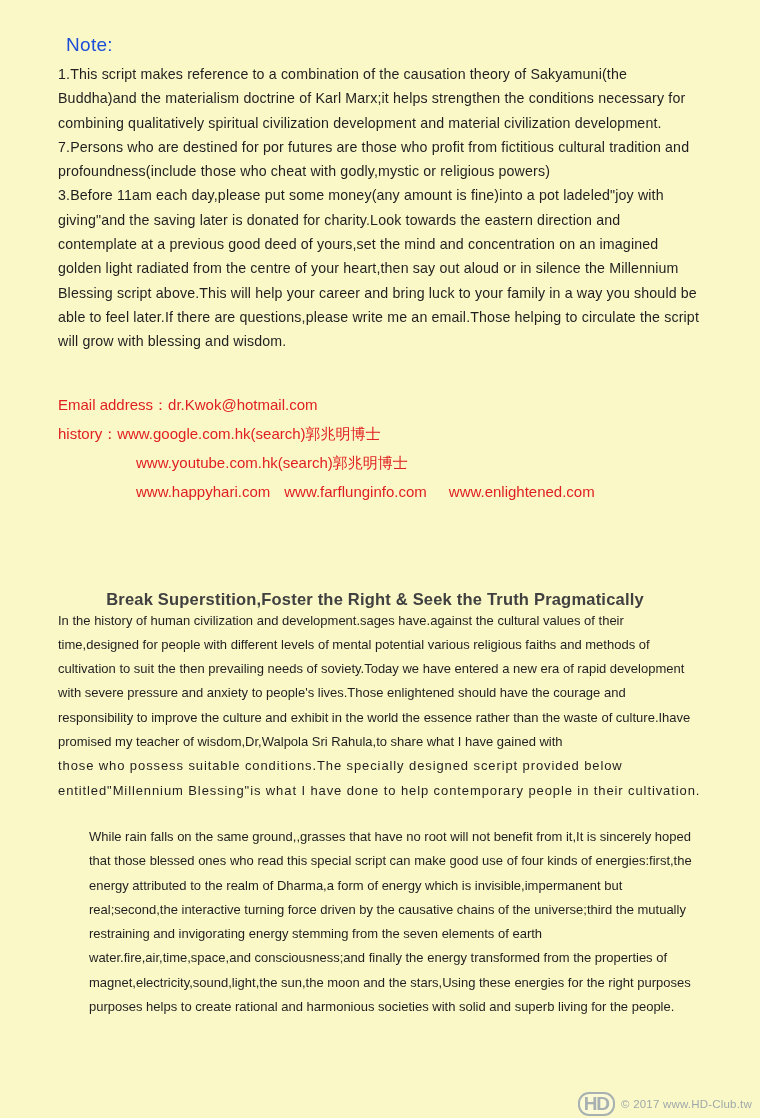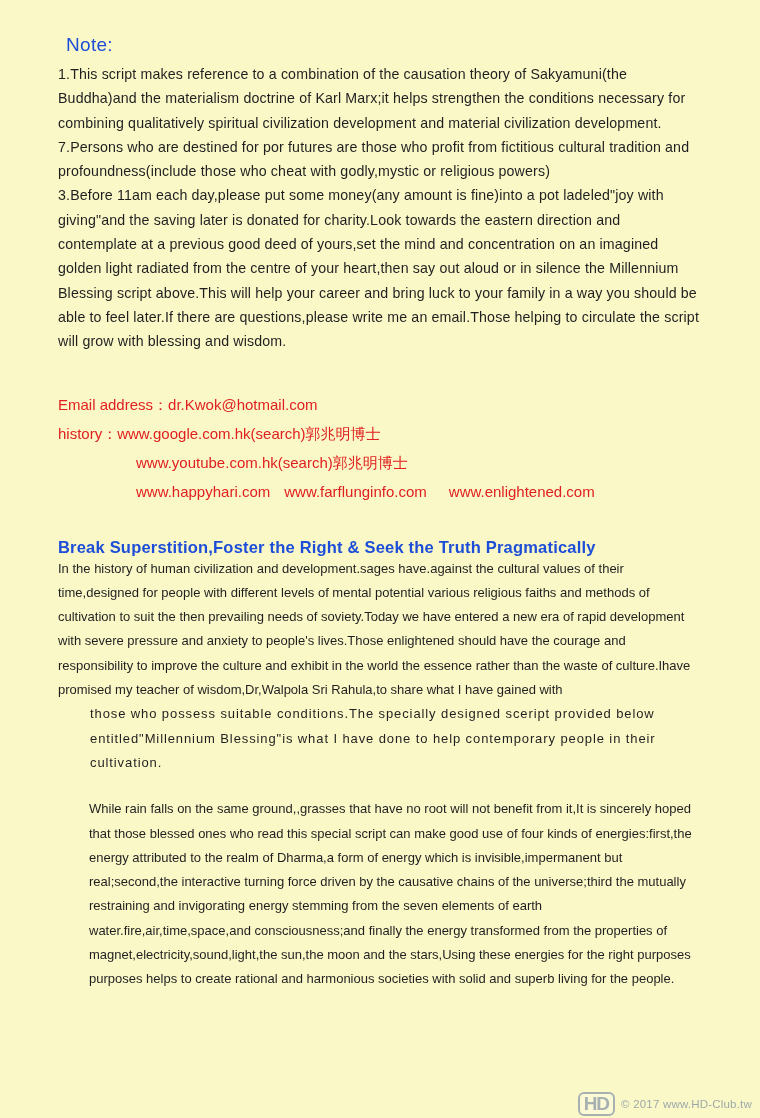--- a/index.html
+++ b/index.html
@@ -60,8 +60,9 @@
   .site-gap-lg { display:inline-block; width: 22px; }
 
   .section-title {
-    margin-top: 32px;
-    color: #1d4ed8;
+    margin-top: 84px;
+    text-align: center;
+    color: #404040;
     font-size: 16.5px;
     font-weight: bold;
     letter-spacing: 0.2px;

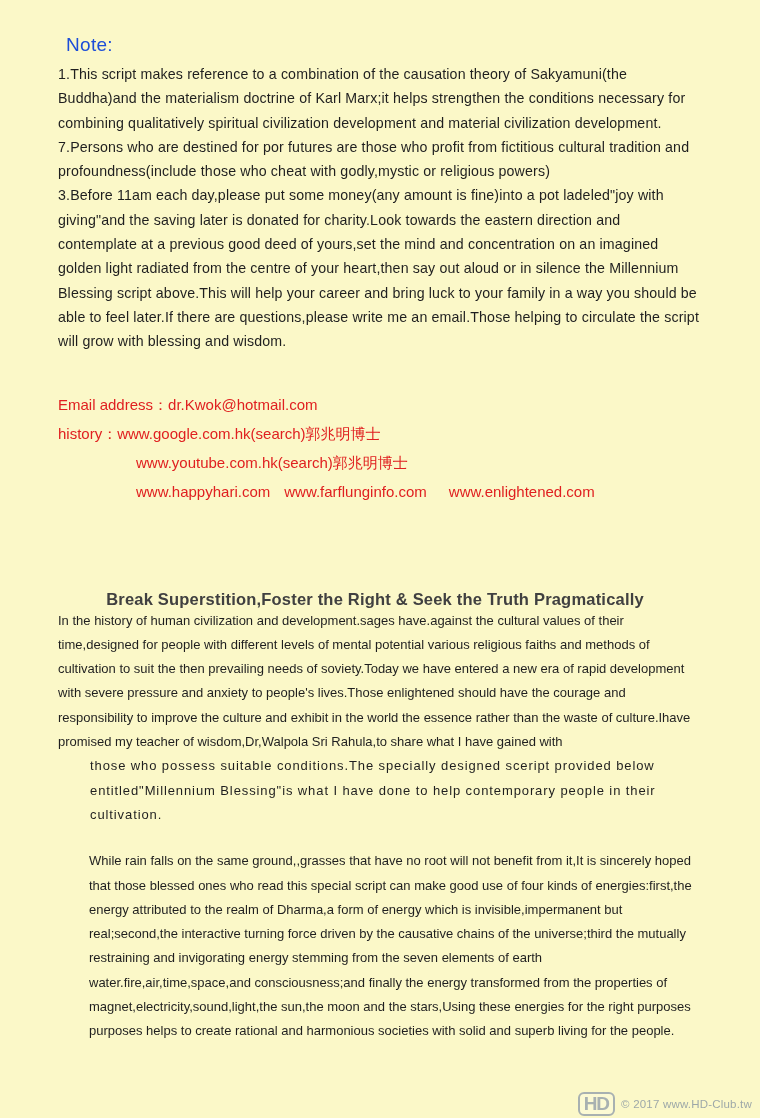--- a/index.html
+++ b/index.html
@@ -80,7 +80,6 @@
   }
   .justify-wide {
     letter-spacing: 0.9px;
-    margin-left: 32px;
   }
   .watermark {
     position: absolute;

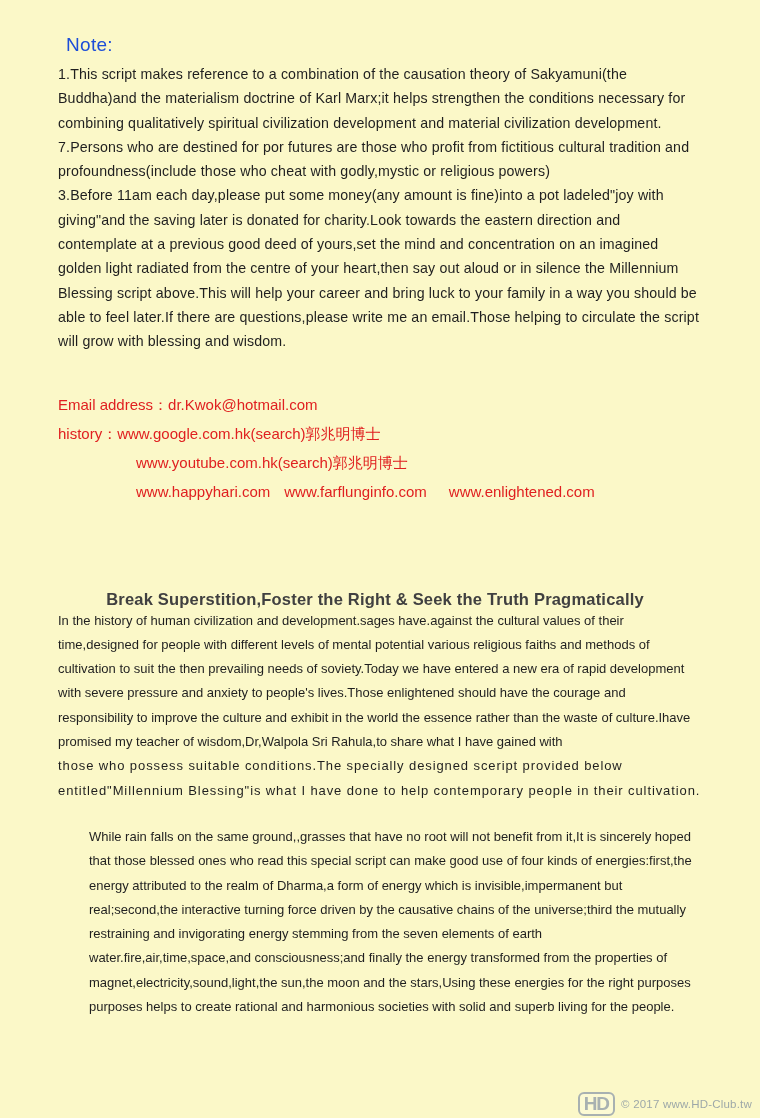--- a/index.html
+++ b/index.html
@@ -97,7 +97,7 @@
     color: #9aa5ae;
     letter-spacing: -1px;
     border: 2px solid #9aa5ae;
-    border-radius: 6px;
+    border-radius: 11px;
     padding: 0 4px;
     line-height: 20px;
     background: rgba(255,255,255,0.25);

